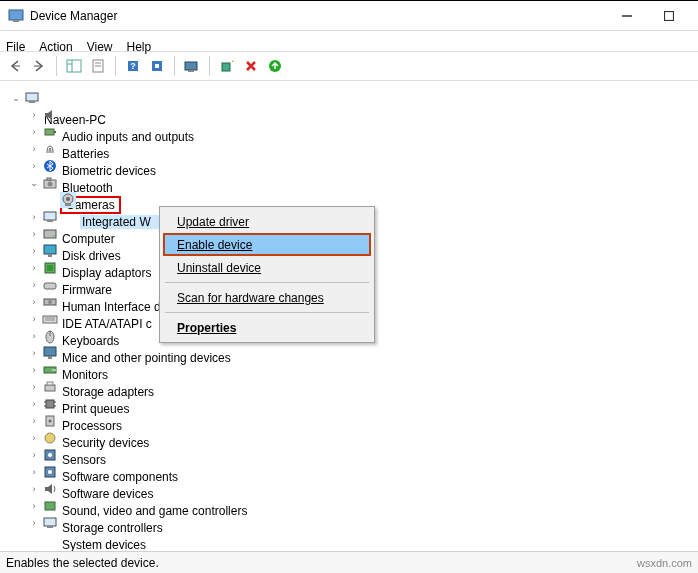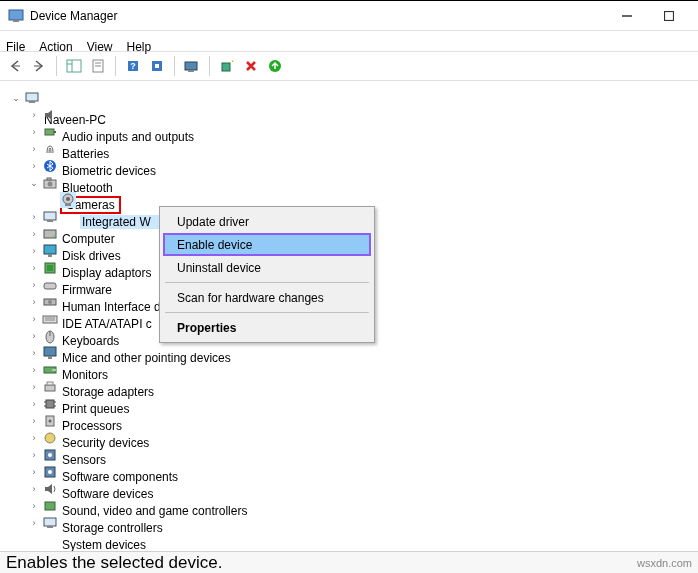--- a/index.html
+++ b/index.html
@@ -23,7 +23,7 @@
 .indent2 { padding-left: 40px; }
 .selected { background: #cce8ff; }
 .context-menu { position: absolute; background: #f0f0f0; border: 1px solid #a0a0a0; box-shadow: 2px 2px 3px rgba(0,0,0,0.25); padding: 3px; }
-.context-menu .item { height: 23px; display: flex; align-items: center; padding: 0 40px 0 14px; font-size: 12px; }
+.context-menu .item { height: 23px; display: flex; align-items: center; padding: 0 40px 0 14px; font-size: 12px; text-decoration: underline; }
 .context-menu .item.sel { background: #91c9f7; border: 2px solid #8b5cf6; padding: 0 38px 0 12px; margin: 0; }
 .context-menu .sep { height: 1px; background: #c0c0c0; margin: 3px 2px; }
 .context-menu .bold { font-weight: 600; }

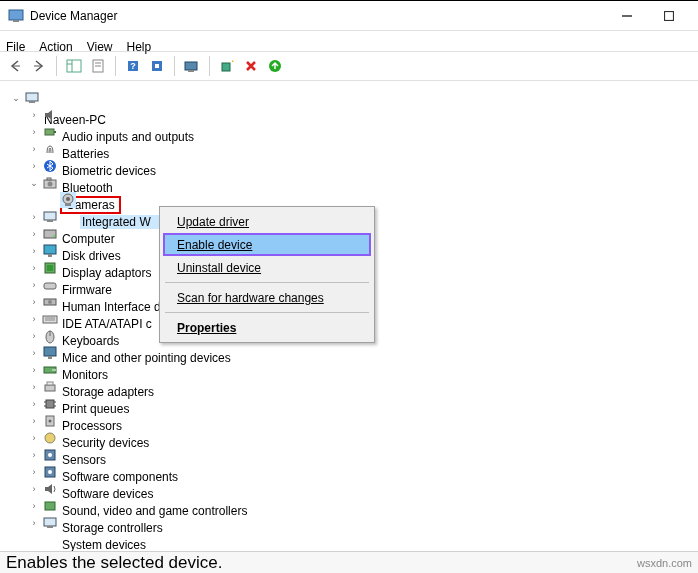--- a/index.html
+++ b/index.html
@@ -24,7 +24,7 @@
 .selected { background: #cce8ff; }
 .context-menu { position: absolute; background: #f0f0f0; border: 1px solid #a0a0a0; box-shadow: 2px 2px 3px rgba(0,0,0,0.25); padding: 3px; }
 .context-menu .item { height: 23px; display: flex; align-items: center; padding: 0 40px 0 14px; font-size: 12px; text-decoration: underline; }
-.context-menu .item.sel { background: #91c9f7; border: 2px solid #8b5cf6; padding: 0 38px 0 12px; margin: 0; }
+.context-menu .item.sel { background: #91c9f7; border: 2px solid #c2410c; padding: 0 38px 0 12px; margin: 0; }
 .context-menu .sep { height: 1px; background: #c0c0c0; margin: 3px 2px; }
 .context-menu .bold { font-weight: 600; }
 .statusbar { position: absolute; bottom: 0; left: 0; right: 0; height: 22px; border-top: 1px solid #d0d0d0; display: flex; align-items: center; padding: 0 6px; font-size: 17px; background: #f7f7f7; }

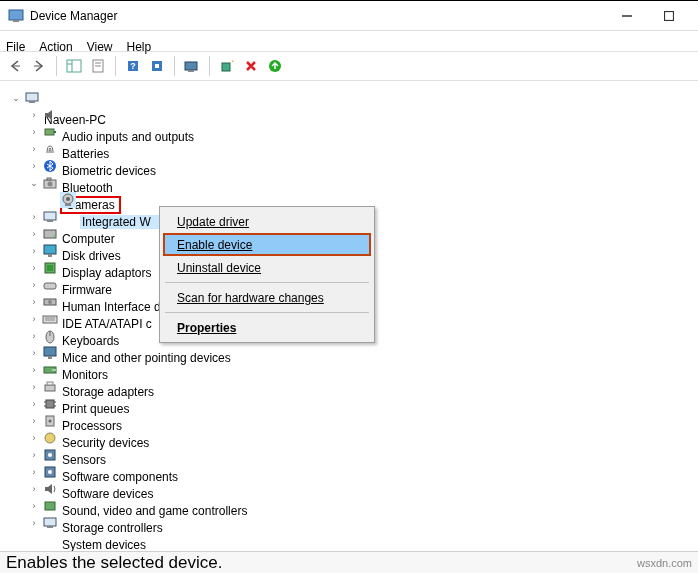--- a/index.html
+++ b/index.html
@@ -27,7 +27,7 @@
 .context-menu .item.sel { background: #91c9f7; border: 2px solid #c2410c; padding: 0 38px 0 12px; margin: 0; }
 .context-menu .sep { height: 1px; background: #c0c0c0; margin: 3px 2px; }
 .context-menu .bold { font-weight: 600; }
-.statusbar { position: absolute; bottom: 0; left: 0; right: 0; height: 22px; border-top: 1px solid #d0d0d0; display: flex; align-items: center; padding: 0 6px; font-size: 17px; background: #f7f7f7; }
+.statusbar { position: absolute; bottom: 0; left: 0; right: 0; height: 22px; border-top: 1px solid #d0d0d0; display: flex; align-items: center; padding: 0 6px; font-size: 12px; background: #f7f7f7; }
 .watermark { position: absolute; bottom: 4px; right: 6px; font-size: 11px; color: #888; }
 svg { display: block; }
 </style>

